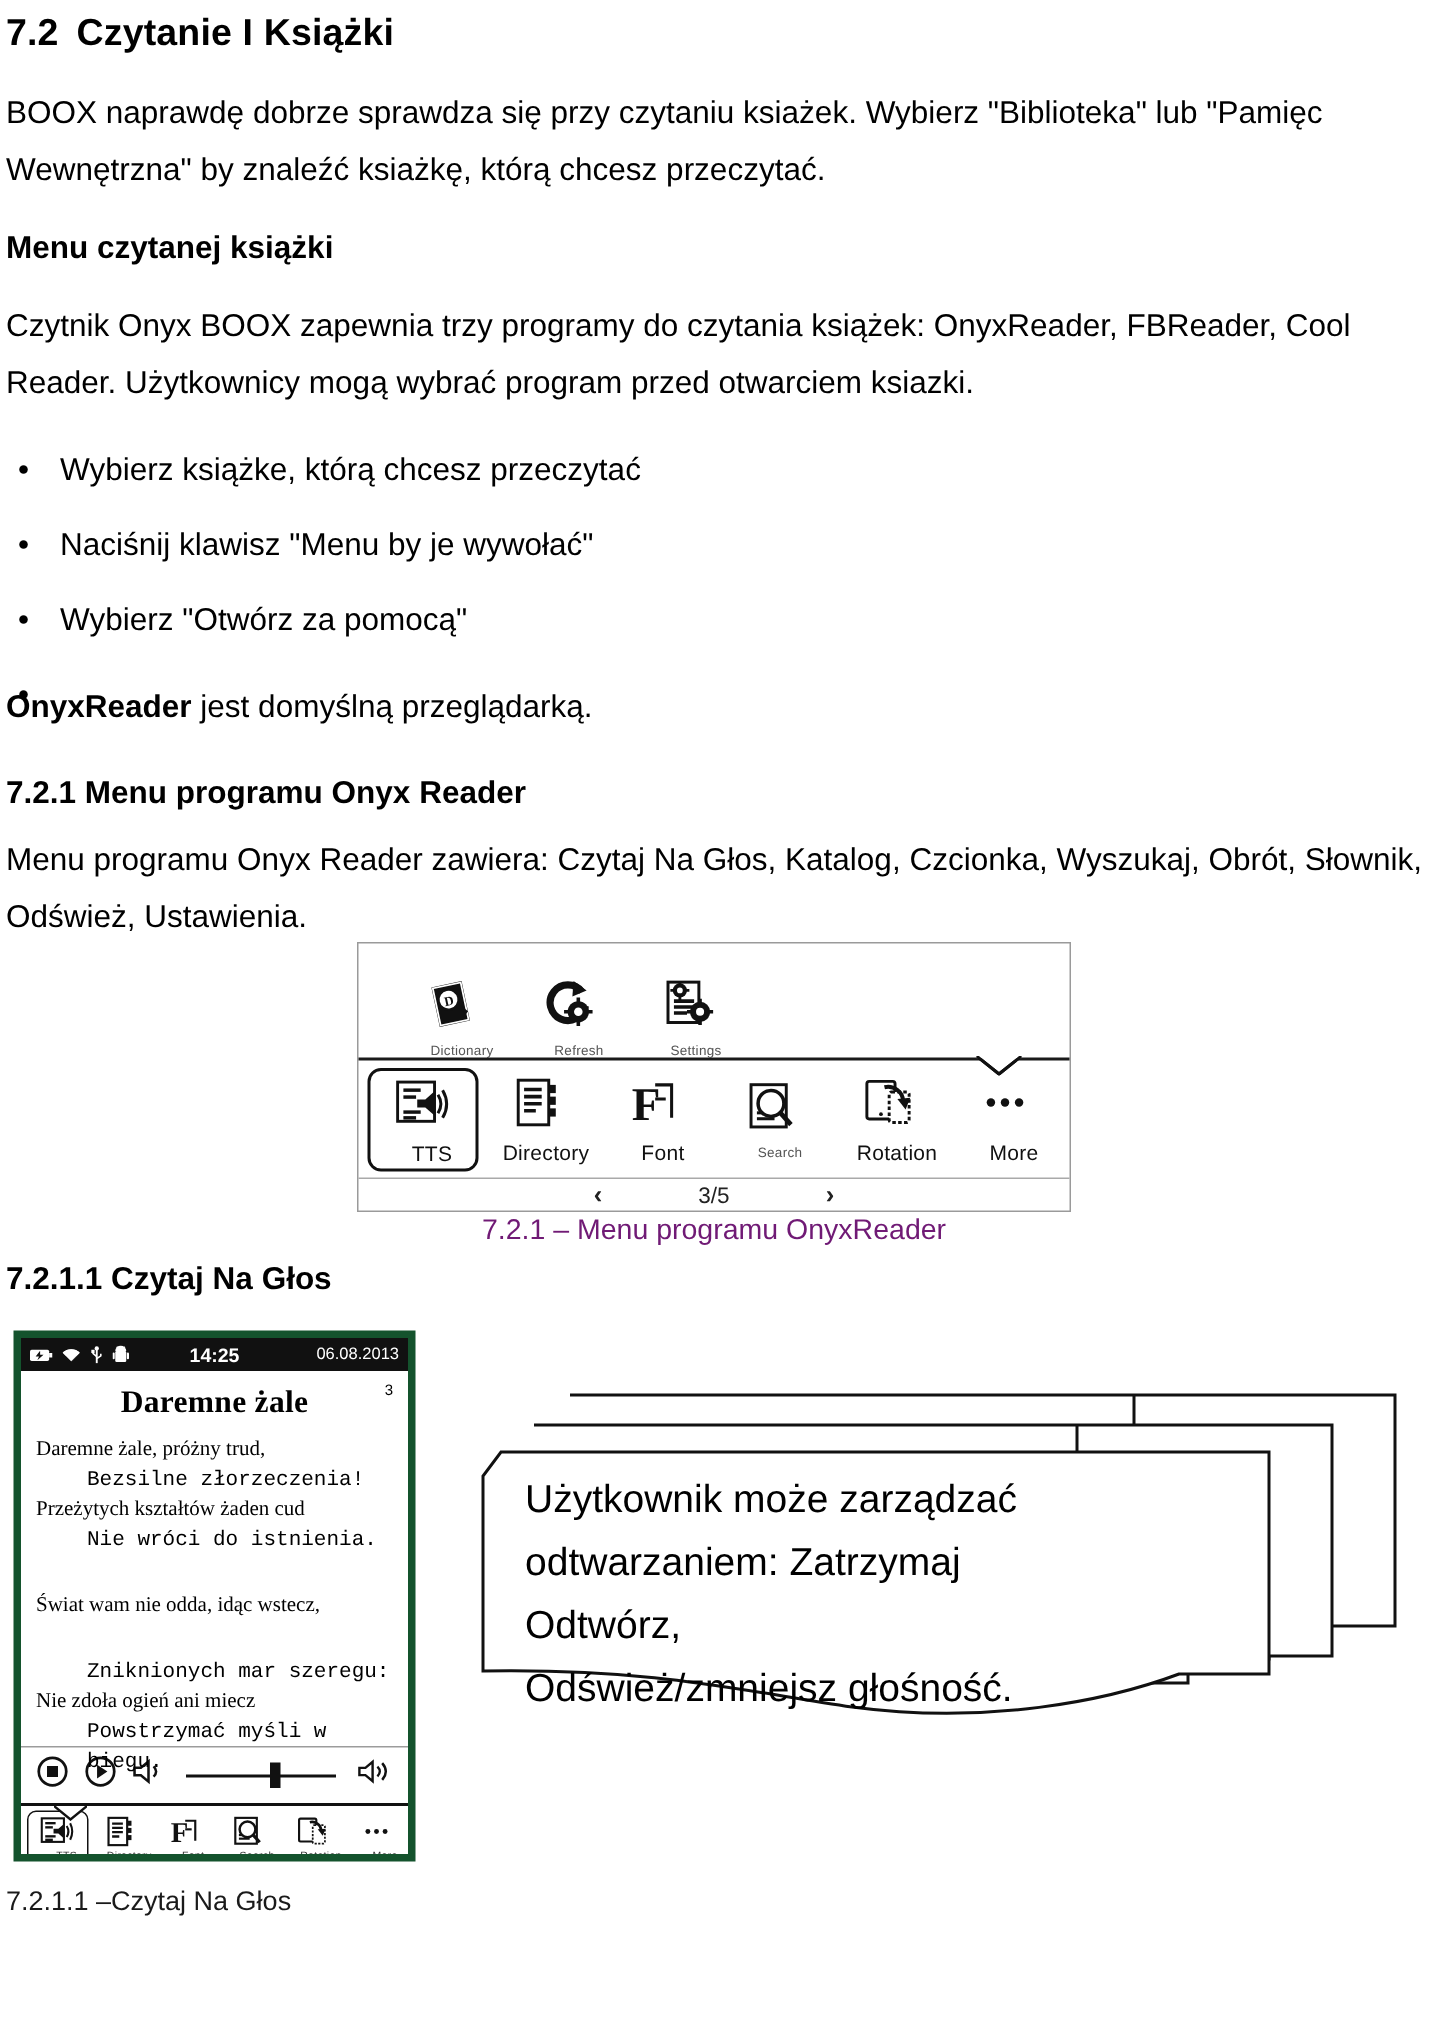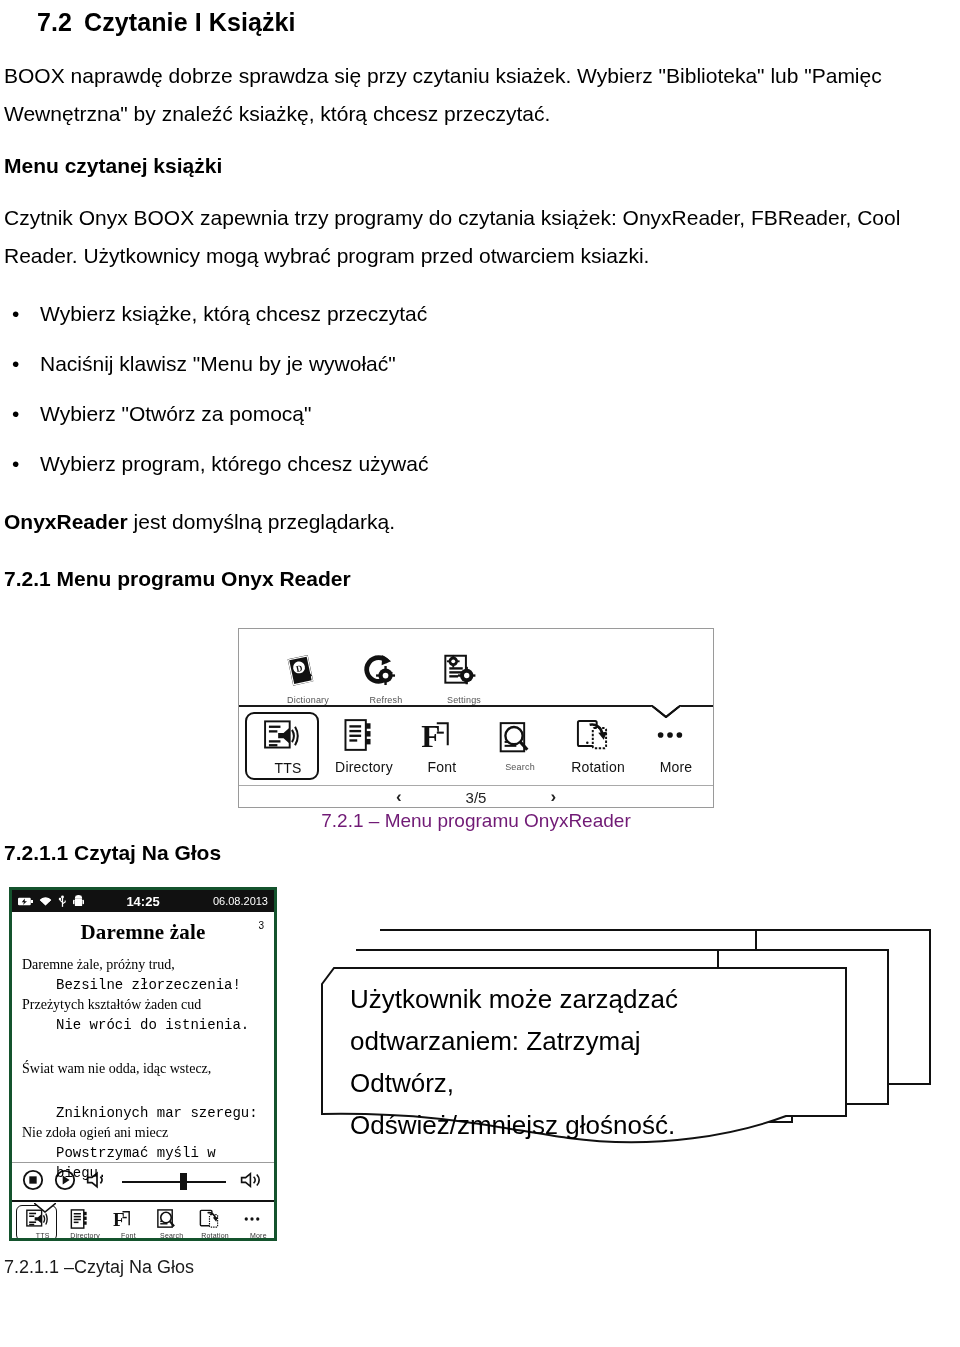--- a/index.html
+++ b/index.html
@@ -18,7 +18,7 @@
     font-size:25px;font-weight:bold;letter-spacing:.1px;
     margin:8px 0 0 4px;
   }
-  .h2 .num{margin-right:12px;margin-left:33px;}
+  .h2 .num{margin-right:12px;}
   .h3{
     font-size:21px;font-weight:bold;margin:0 0 0 4px;
   }

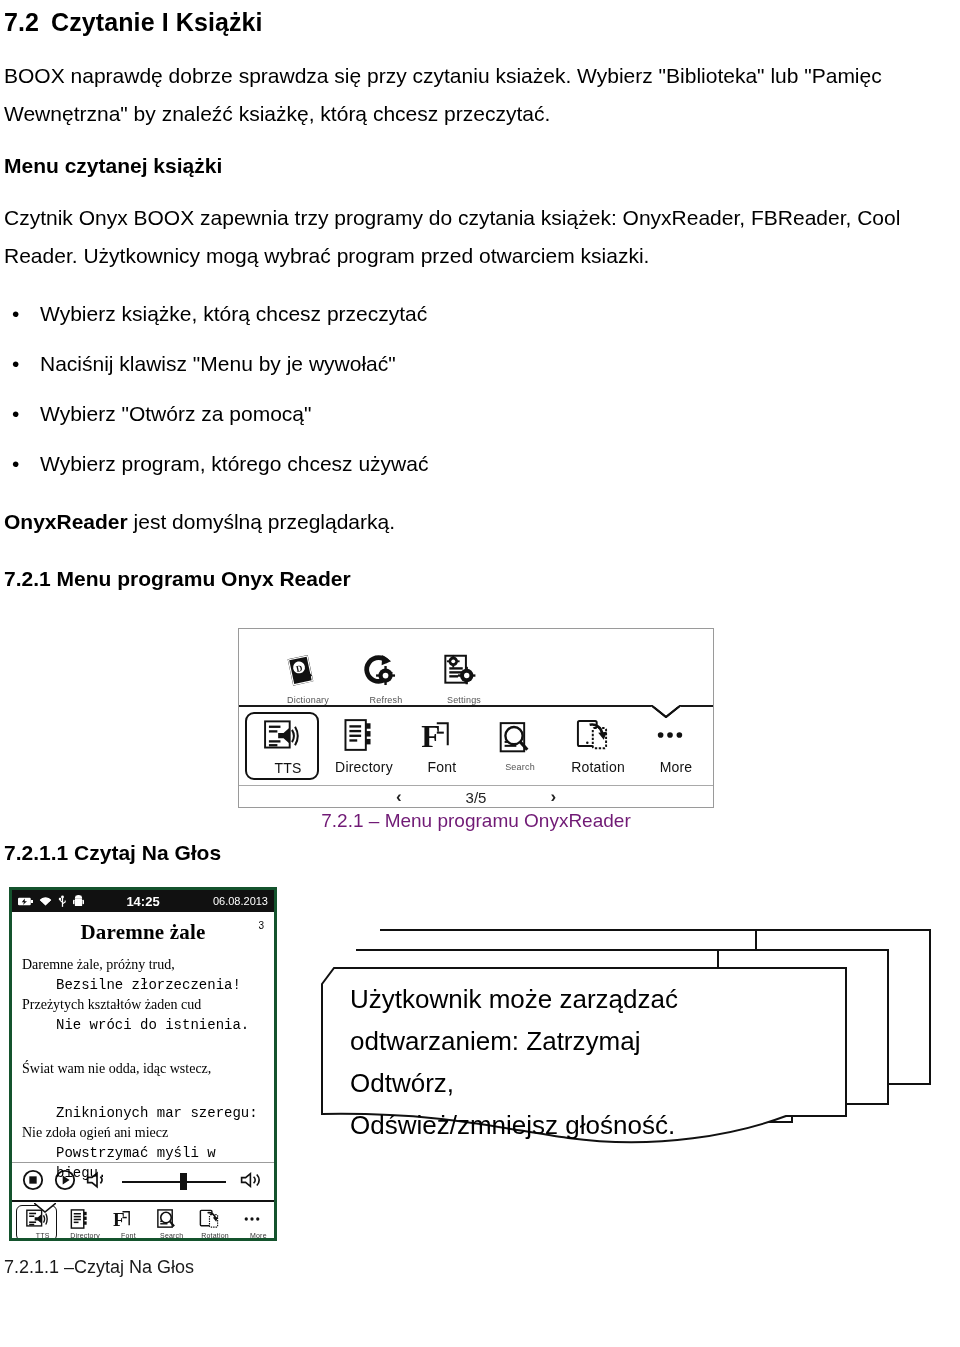--- a/index.html
+++ b/index.html
@@ -170,7 +170,7 @@
     <li><span class="dot">•</span><span>Wybierz książke, którą chcesz przeczytać</span></li>
     <li><span class="dot">•</span><span>Naciśnij klawisz "Menu by je wywołać"</span></li>
     <li><span class="dot">•</span><span>Wybierz "Otwórz za pomocą"</span></li>
-    <li><span class="dot">•</span><span>Wybierz program, którego chcesz używać</span></li>
+    <li><span class="dot">•</span></li>
   </ul>
 
   <div class="gap-s"></div>

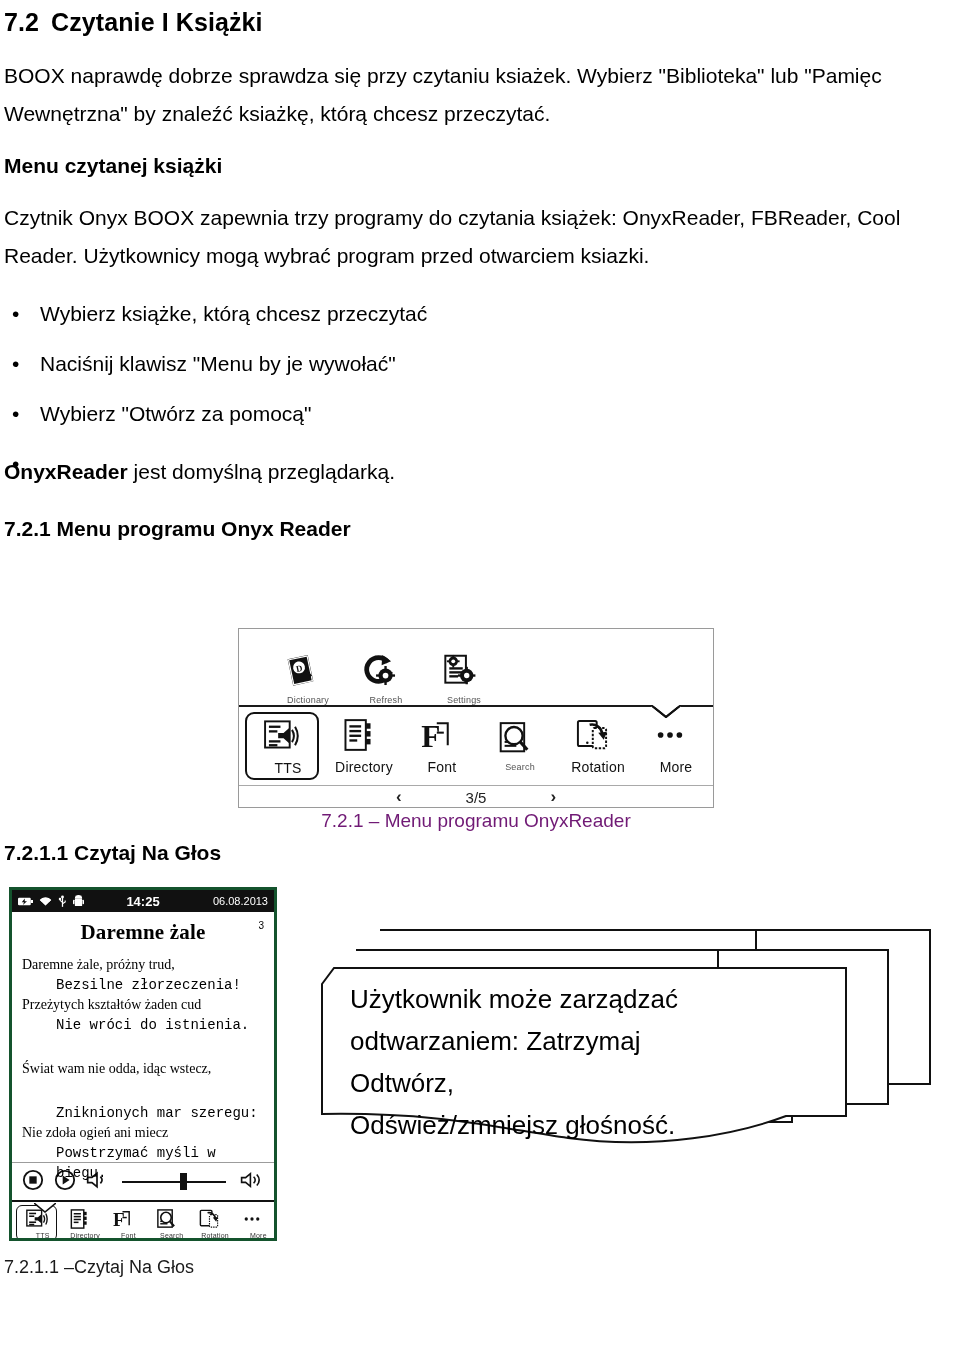--- a/index.html
+++ b/index.html
@@ -186,6 +186,7 @@
 
   <div class="gap-s"></div>
 
+  <p class="para">Menu programu Onyx Reader zawiera:  Czytaj Na Głos, Katalog, Czcionka, Wyszukaj, Obrót, Słownik, Odśwież, Ustawienia.</p>
 
   <div class="fig-menu-wrap">
     <div class="fig-menu">

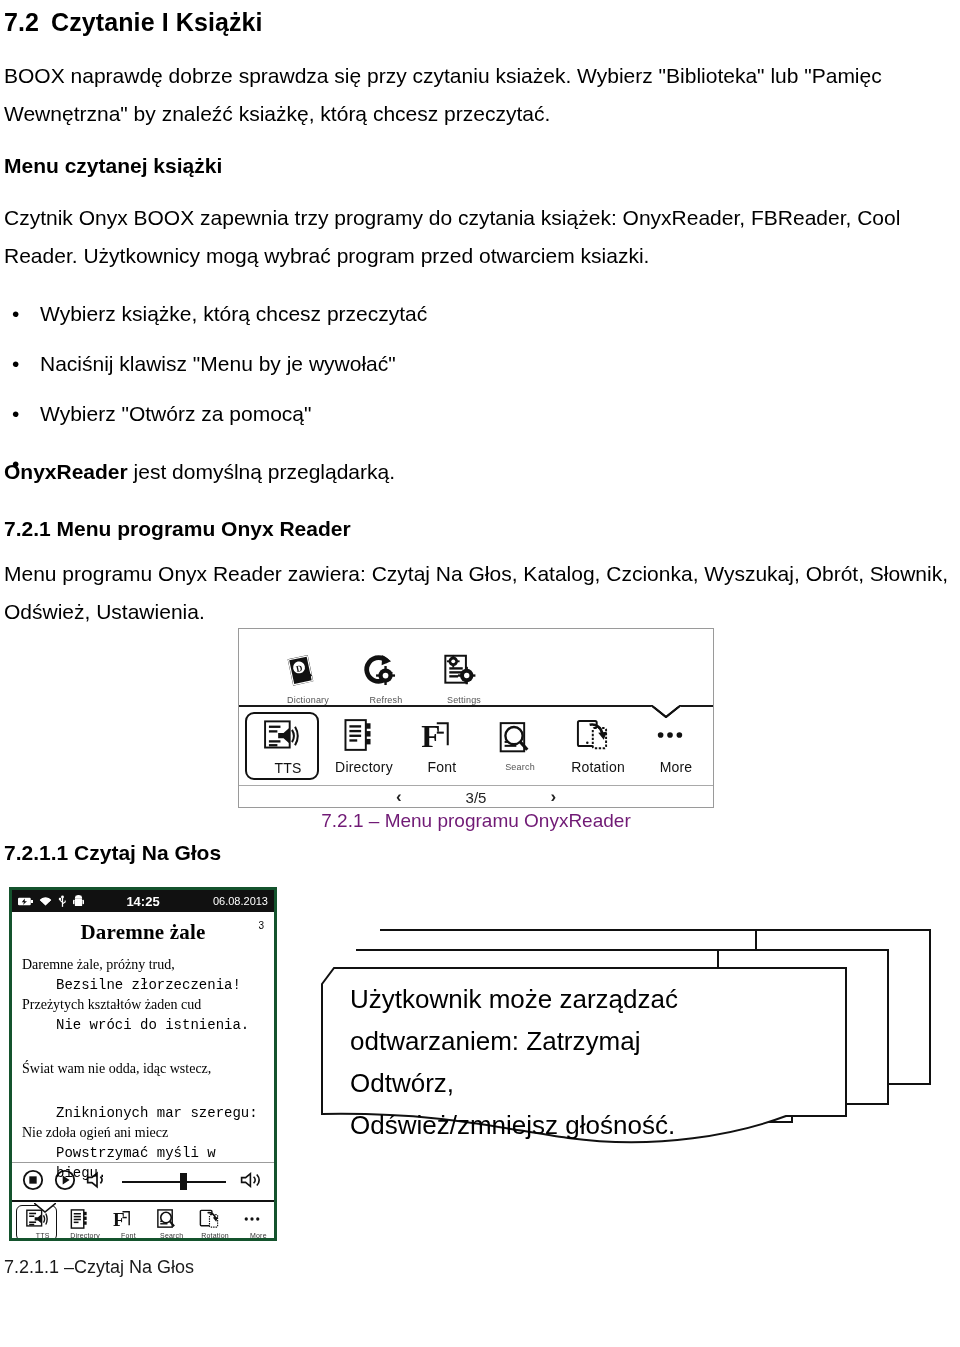--- a/index.html
+++ b/index.html
@@ -94,7 +94,7 @@
   
   .device{
     position:absolute;left:9px;top:879px;width:268px;height:354px;
-    border:3px solid #14532d;box-sizing:border-box;background:#fff;
+    border:5px solid #14532d;box-sizing:border-box;background:#fff;
     overflow:hidden;
   }
   .dev-status{

